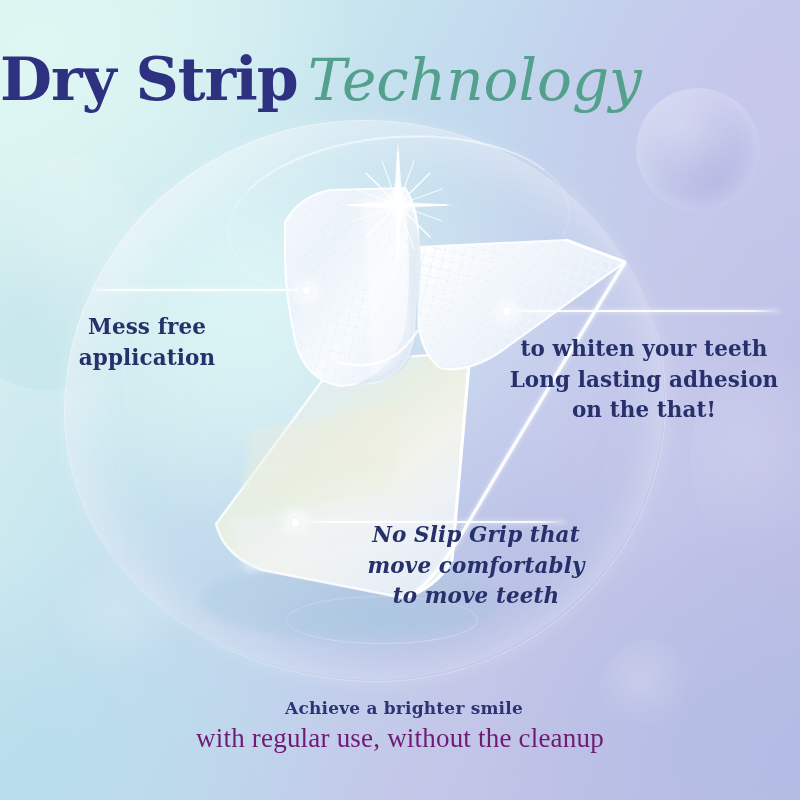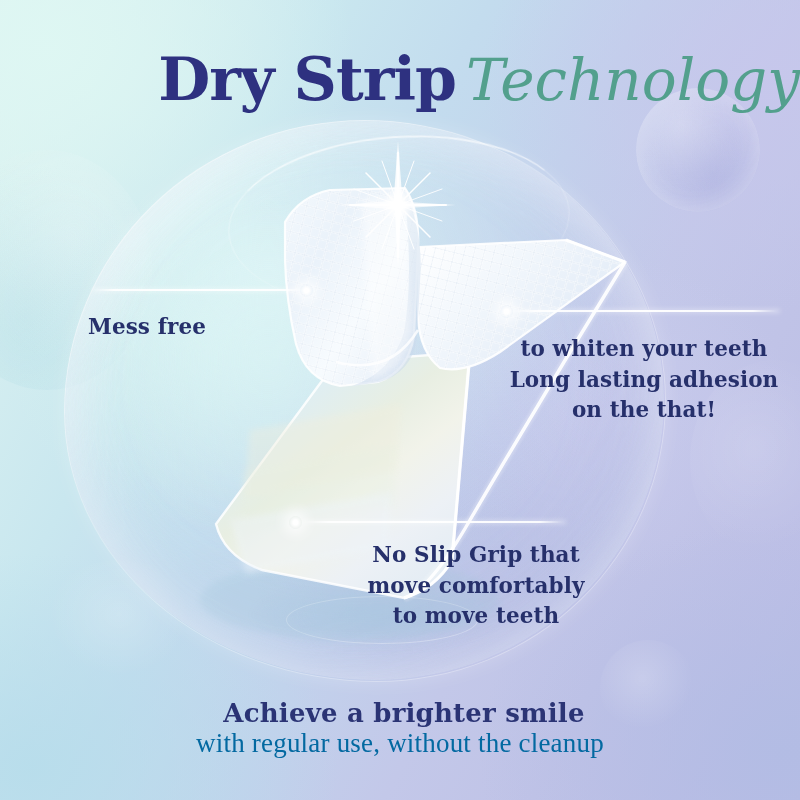--- a/index.html
+++ b/index.html
@@ -186,7 +186,7 @@
     left: 0;
     top: 44px;
     width: 800px;
-    text-align: right;
+    text-align: left;
     white-space: nowrap;
   }
   .t-bold {

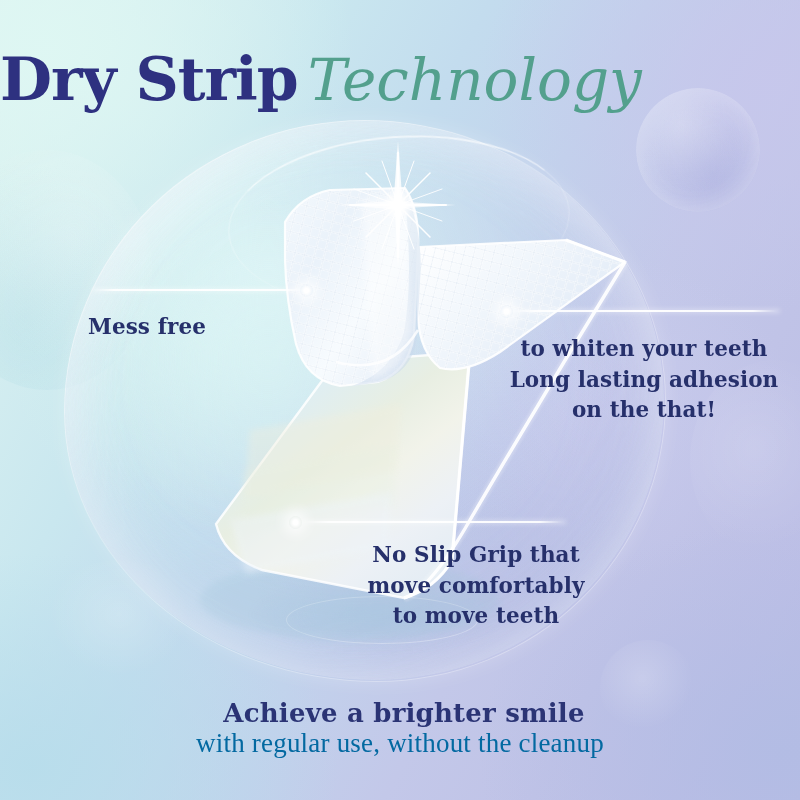--- a/index.html
+++ b/index.html
@@ -399,6 +399,7 @@
 
   <div class="callout" id="callout-left">
     <div>Mess free</div>
+    <div>application</div>
   </div>
 
   <div class="callout" id="callout-right">

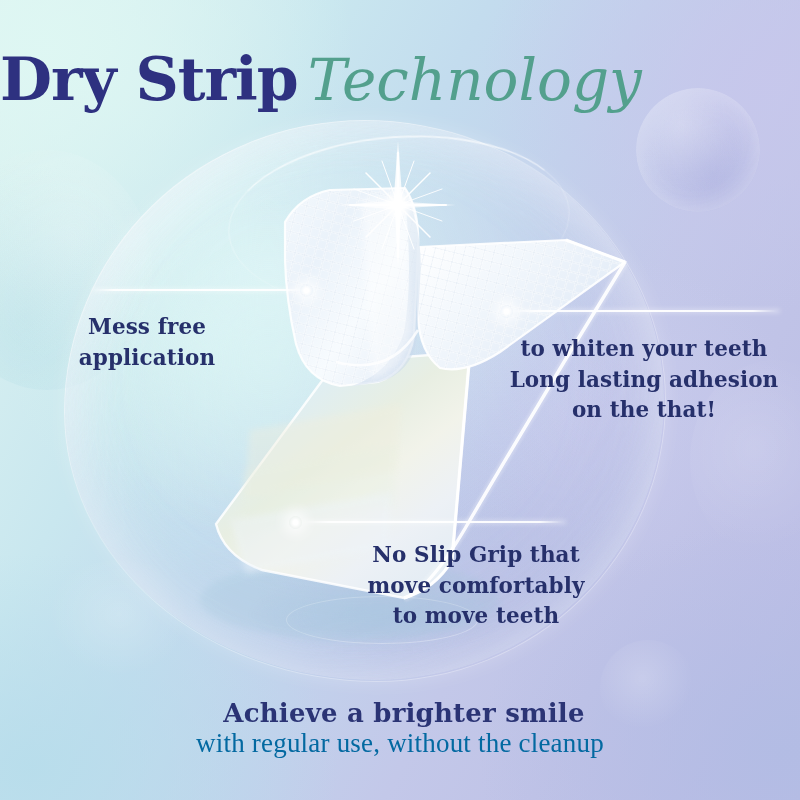--- a/index.html
+++ b/index.html
@@ -218,7 +218,7 @@
   }
   #callout-left  { left: 24px;  top: 312px; width: 246px; }
   #callout-right { left: 498px; top: 334px; width: 292px; }
-  #callout-bottom{ left: 340px; top: 540px; width: 272px; }
+  #callout-bottom{ left: 340px; top: 520px; width: 272px; font-style: italic; }
 
   #footer {
     position: absolute;

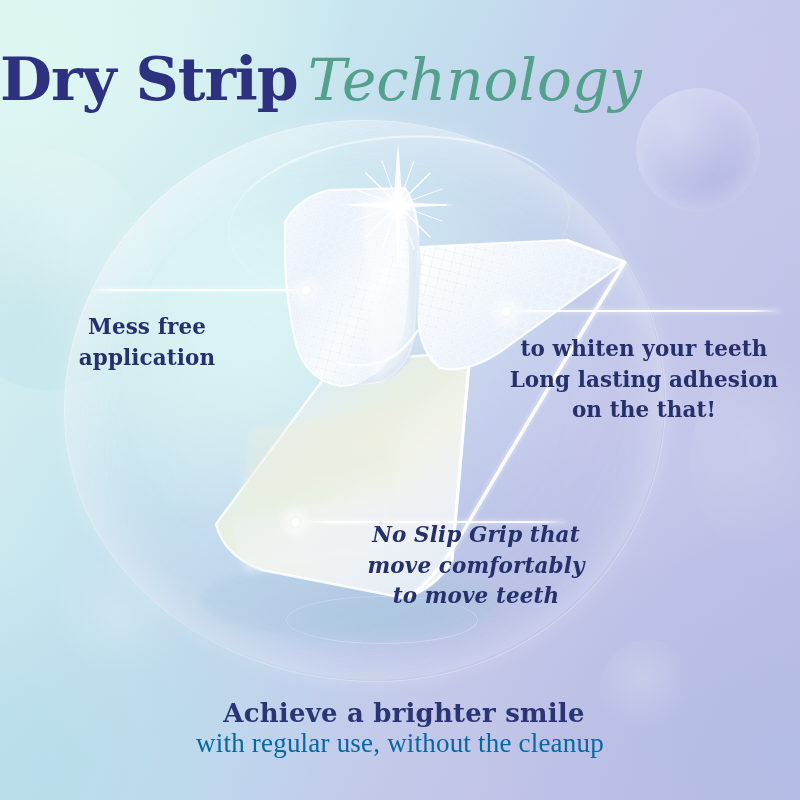--- a/index.html
+++ b/index.html
@@ -231,7 +231,7 @@
   .f-line1 {
     font-family: "DejaVu Serif", "Liberation Serif", serif;
     font-weight: 700;
-    font-size: 26px;
+    font-size: 17px;
     letter-spacing: 0.2px;
     display: block;
     padding-left: 8px;

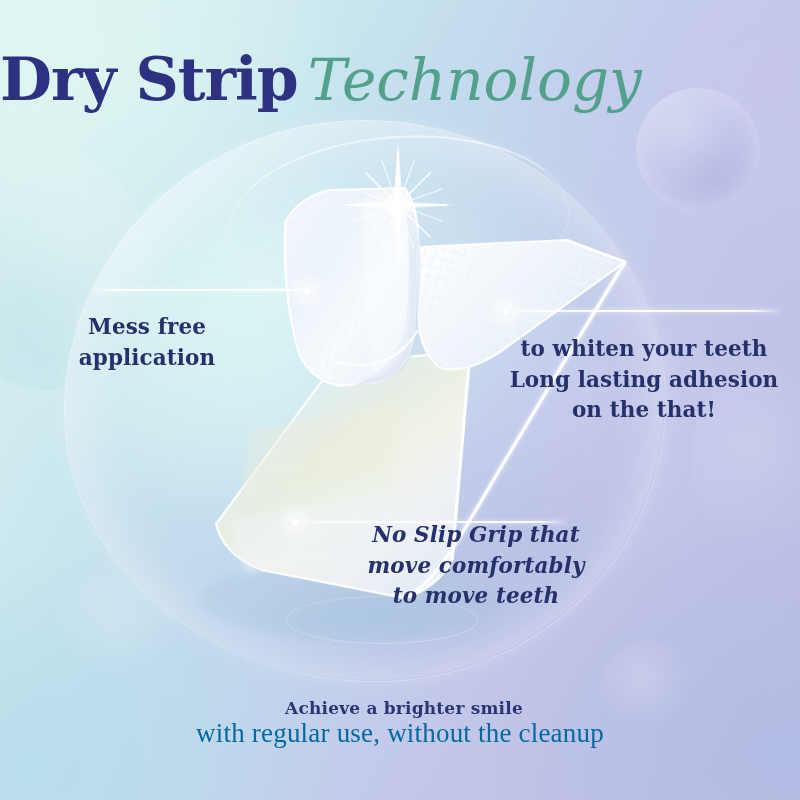--- a/index.html
+++ b/index.html
@@ -242,7 +242,8 @@
     font-size: 27px;
     letter-spacing: 0.2px;
     display: block;
-    color: #0369a1;
+    margin-top: 5px;
+    color: #701a75;
   }
 </style>
 </head>

